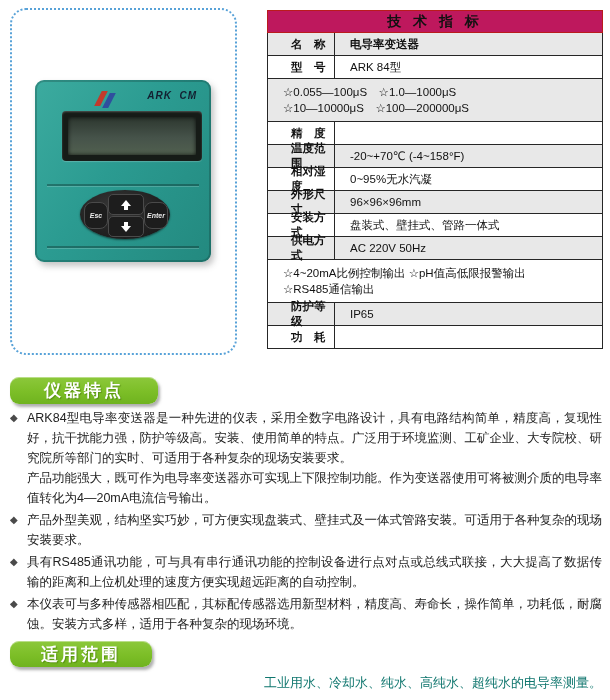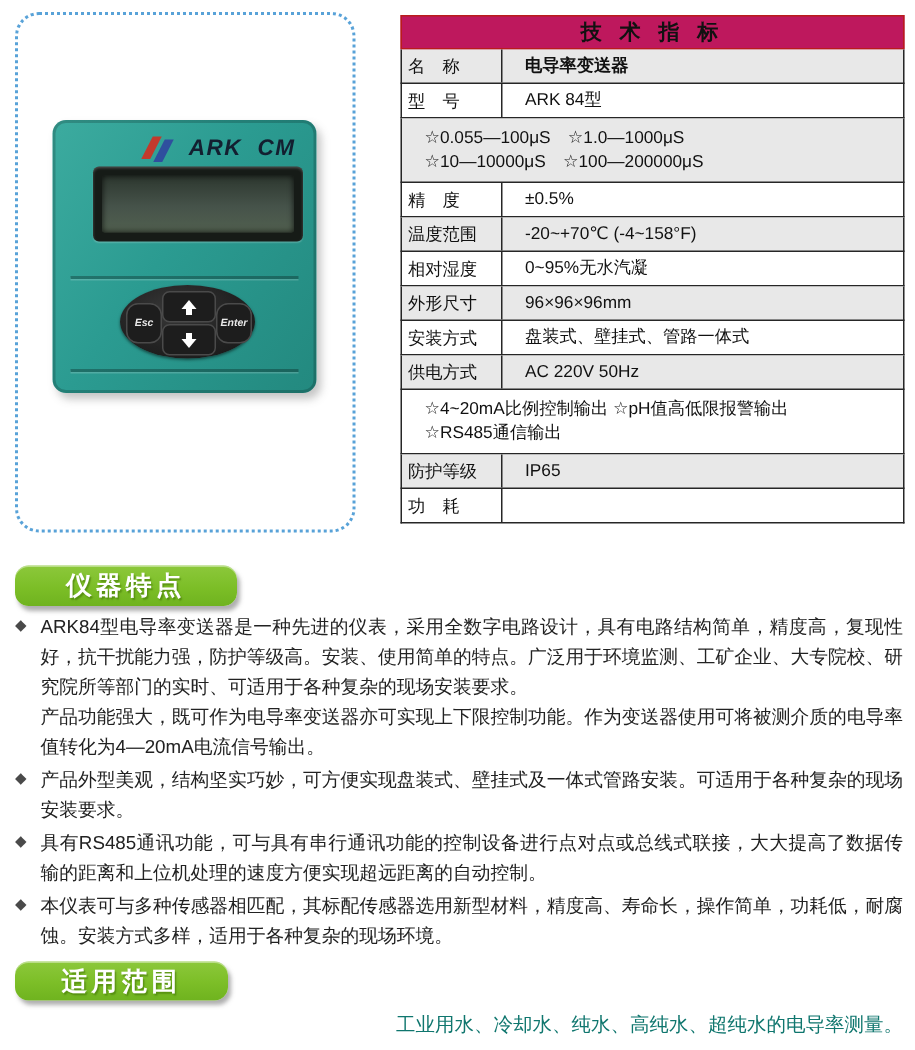--- a/index.html
+++ b/index.html
@@ -77,8 +77,8 @@
   .t-row.alt{background:#e8e8e8;}
   .t-label{
     width:67px;flex:0 0 67px;border-right:1px solid #262626;
-    display:flex;align-items:center;padding-left:4px;box-sizing:border-box;
-    font-weight:normal;
+    display:flex;align-items:center;padding-left:23px;box-sizing:border-box;
+    font-weight:bold;
   }
   .t-value{flex:1;display:flex;align-items:center;padding-left:15px;box-sizing:border-box;}
   .t-value span{white-space:pre-line;line-height:16px;}

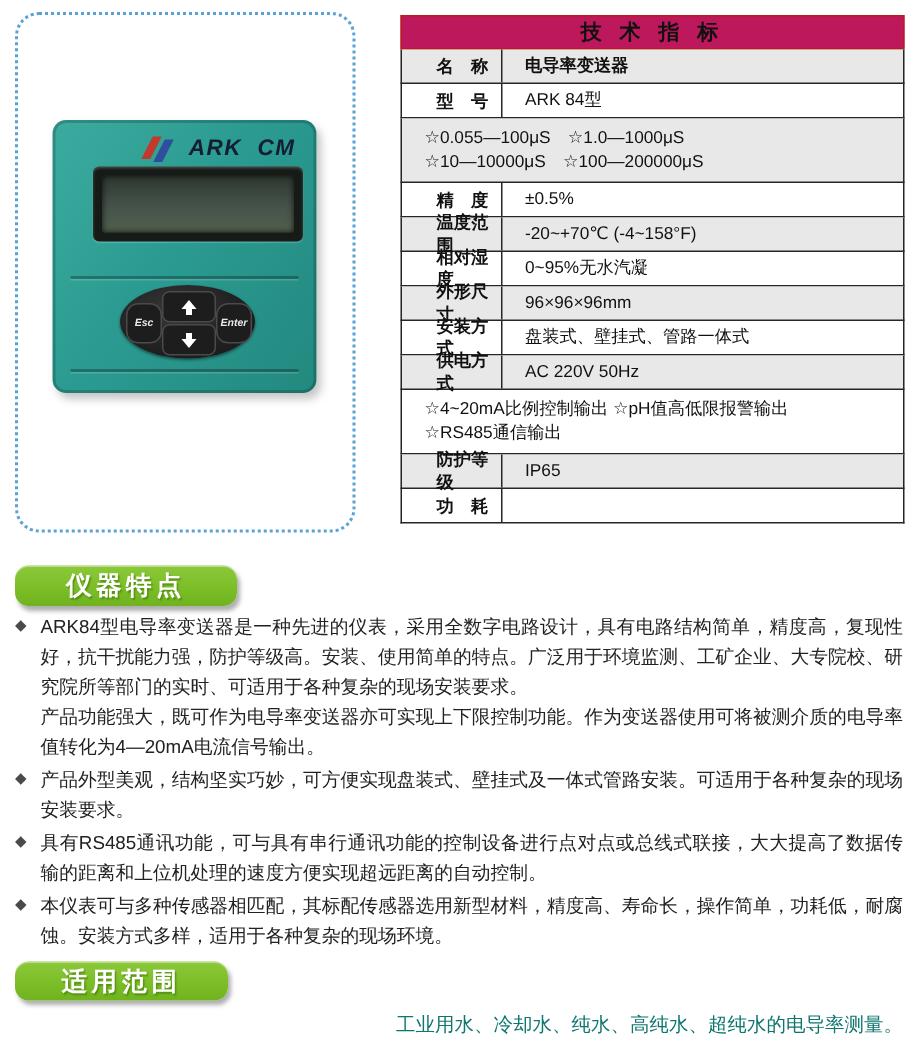--- a/index.html
+++ b/index.html
@@ -27,7 +27,7 @@
   .logo .bar.blue{left:11px;top:2px;background:#2f4f9e;}
   .brand{
     position:absolute;right:14px;top:0;font-style:italic;font-weight:bold;
-    font-size:15px;letter-spacing:1px;color:#131f30;white-space:pre;
+    font-size:10px;letter-spacing:1px;color:#131f30;white-space:pre;
   }
   .lcd{
     position:absolute;left:27px;top:31px;width:140px;height:50px;

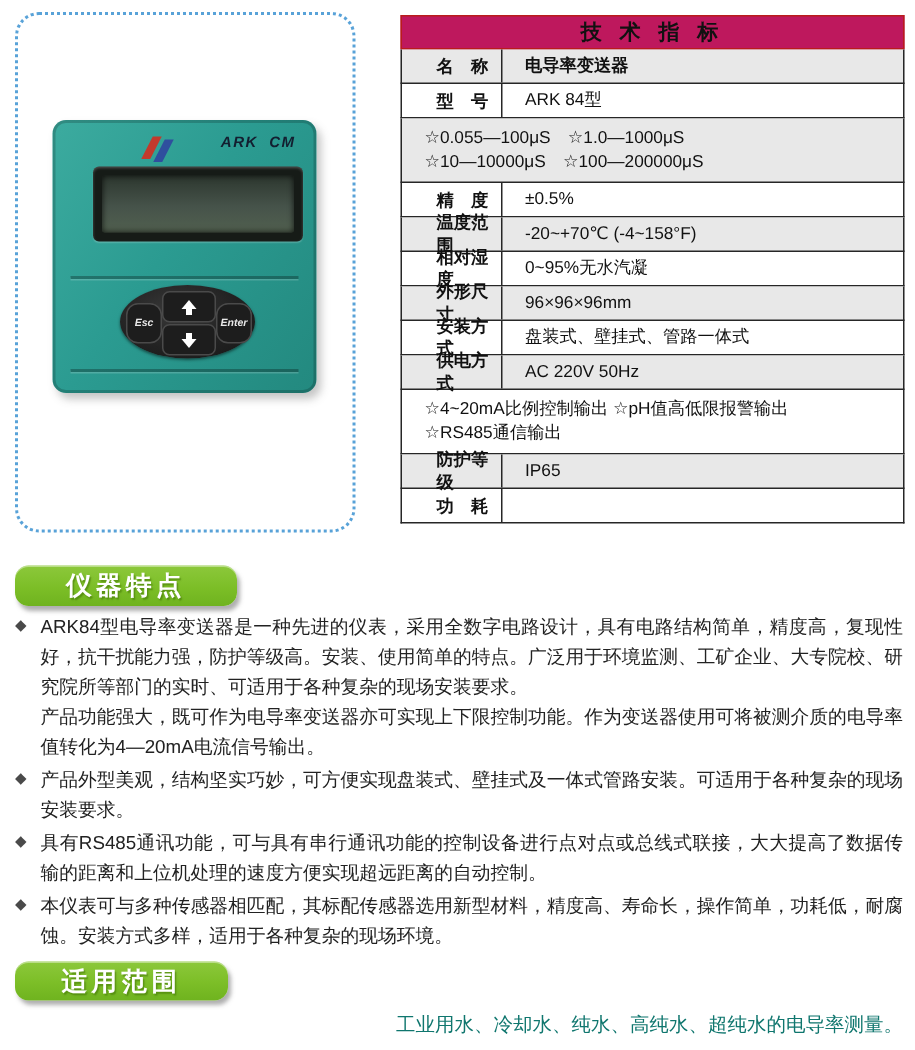--- a/index.html
+++ b/index.html
@@ -175,9 +175,6 @@
   </div>
   <div class="t-row">
     <div class="t-label">精　度</div>
-    <div class="t-value">
-        <span>±0.5%</span>
-      </div>
   </div>
   <div class="t-row alt">
     <div class="t-label">温度范围</div>

